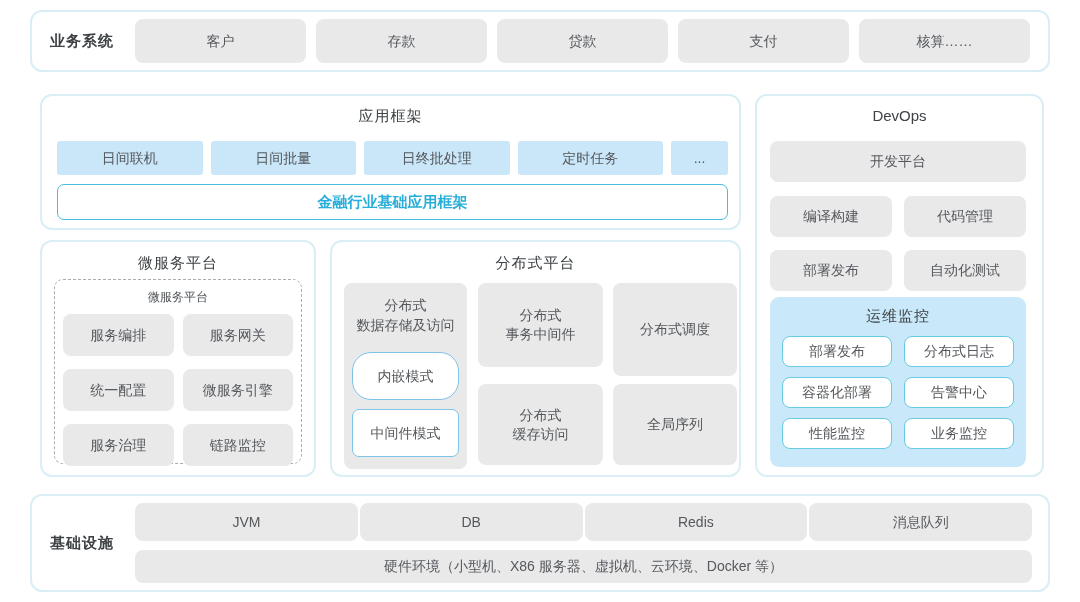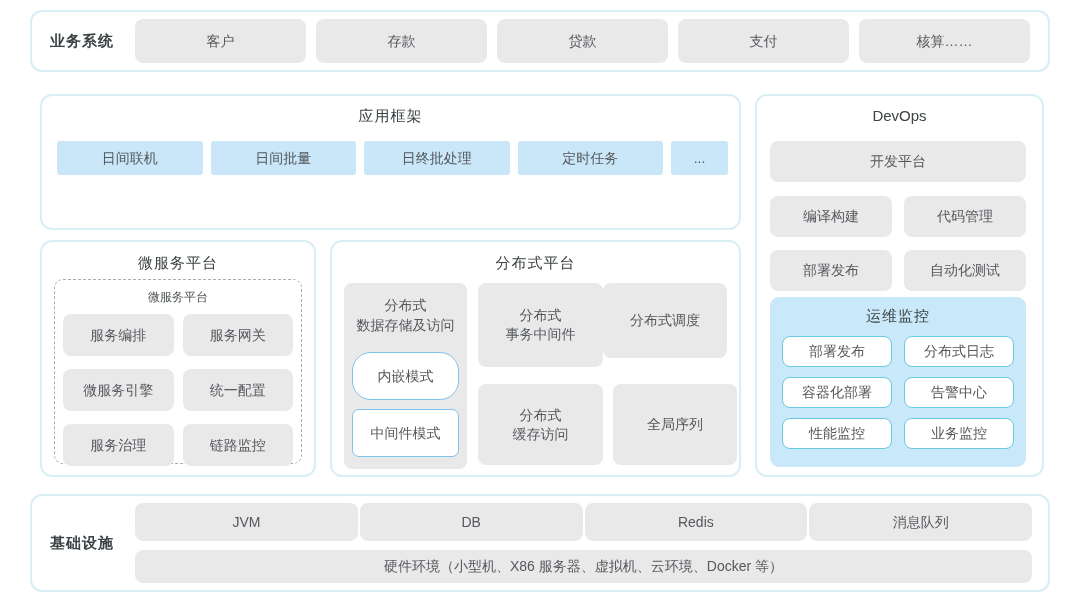--- a/index.html
+++ b/index.html
@@ -64,6 +64,7 @@
       <div class="bx box-blue" style="flex:1;">定时任务</div>
       <div class="bx box-blue" style="flex:0 0 57px;">...</div>
     </div>
+    <div class="bx box-frame abs" style="left:15px; right:11px; top:88px; height:36px;">金融行业基础应用框架</div>
   </div>
 
   <div class="panel" style="left:755px; top:94px; width:289px; height:383px;">

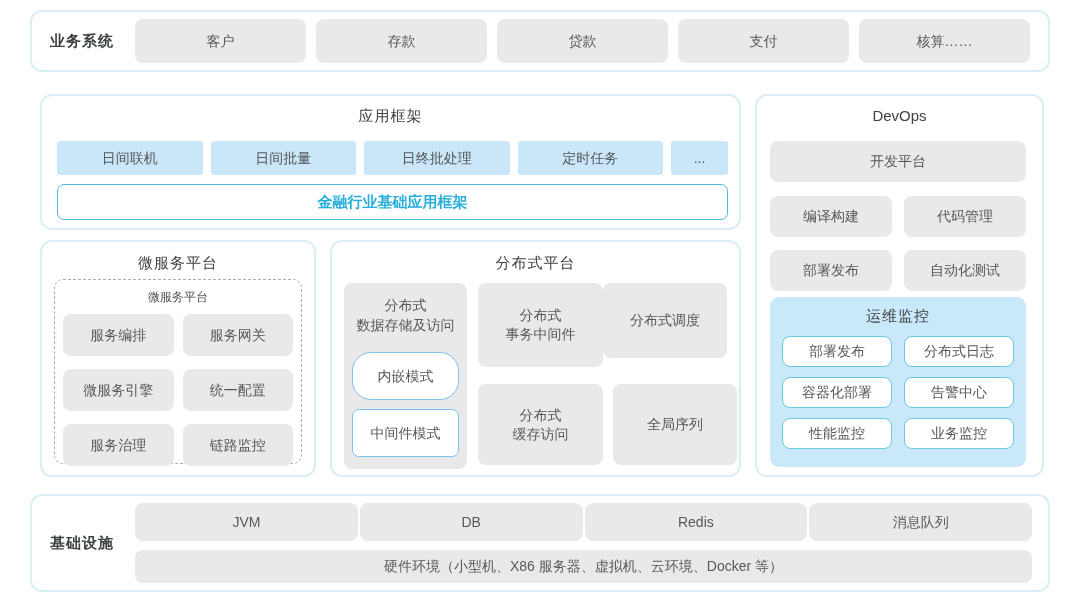--- a/index.html
+++ b/index.html
@@ -126,7 +126,7 @@
       <span>缓存访问</span>
     </div>
 
-    <div class="bx box-gray abs" style="left:271px; width:124px; top:41px; height:75px;text-align:center;">分布式调度</div>
+    <div class="bx box-gray abs" style="left:281px; width:124px; top:41px; height:93px;text-align:center;">分布式调度</div>
     <div class="bx box-gray abs" style="left:281px; width:124px; top:142px; height:81px;">全局序列</div>
   </div>
 

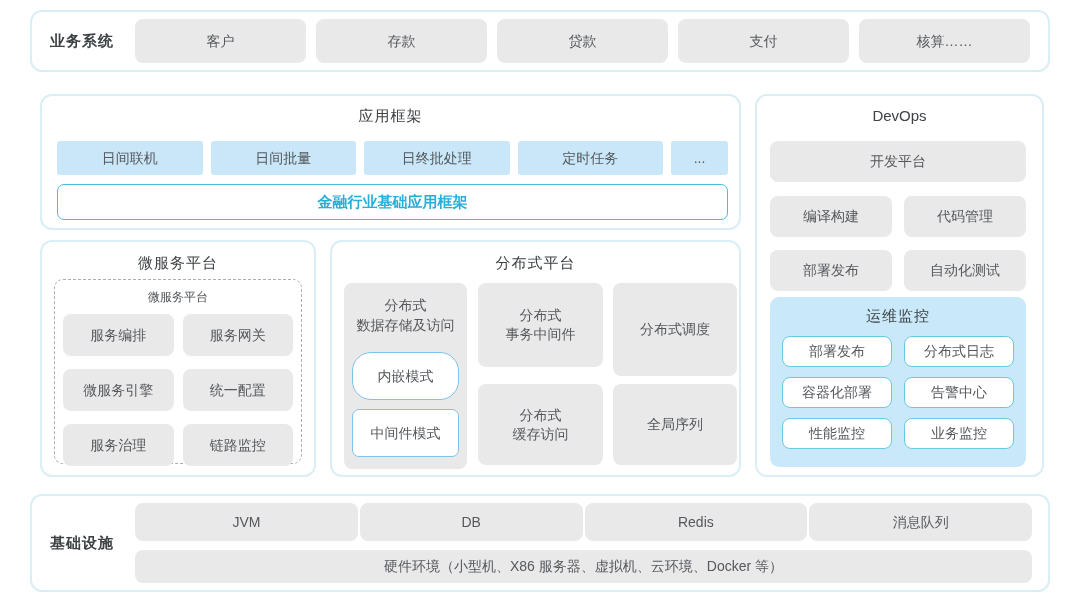--- a/index.html
+++ b/index.html
@@ -97,8 +97,8 @@
       <div class="col2grid" style="margin:8px 8px 0 8px; grid-template-rows:42px 42px 42px; gap:13px 9px;">
         <div class="bx box-gray">服务编排</div>
         <div class="bx box-gray">服务网关</div>
+        <div class="bx box-gray">统一配置</div>
         <div class="bx box-gray">微服务引擎</div>
-        <div class="bx box-gray">统一配置</div>
         <div class="bx box-gray">服务治理</div>
         <div class="bx box-gray">链路监控</div>
       </div>

